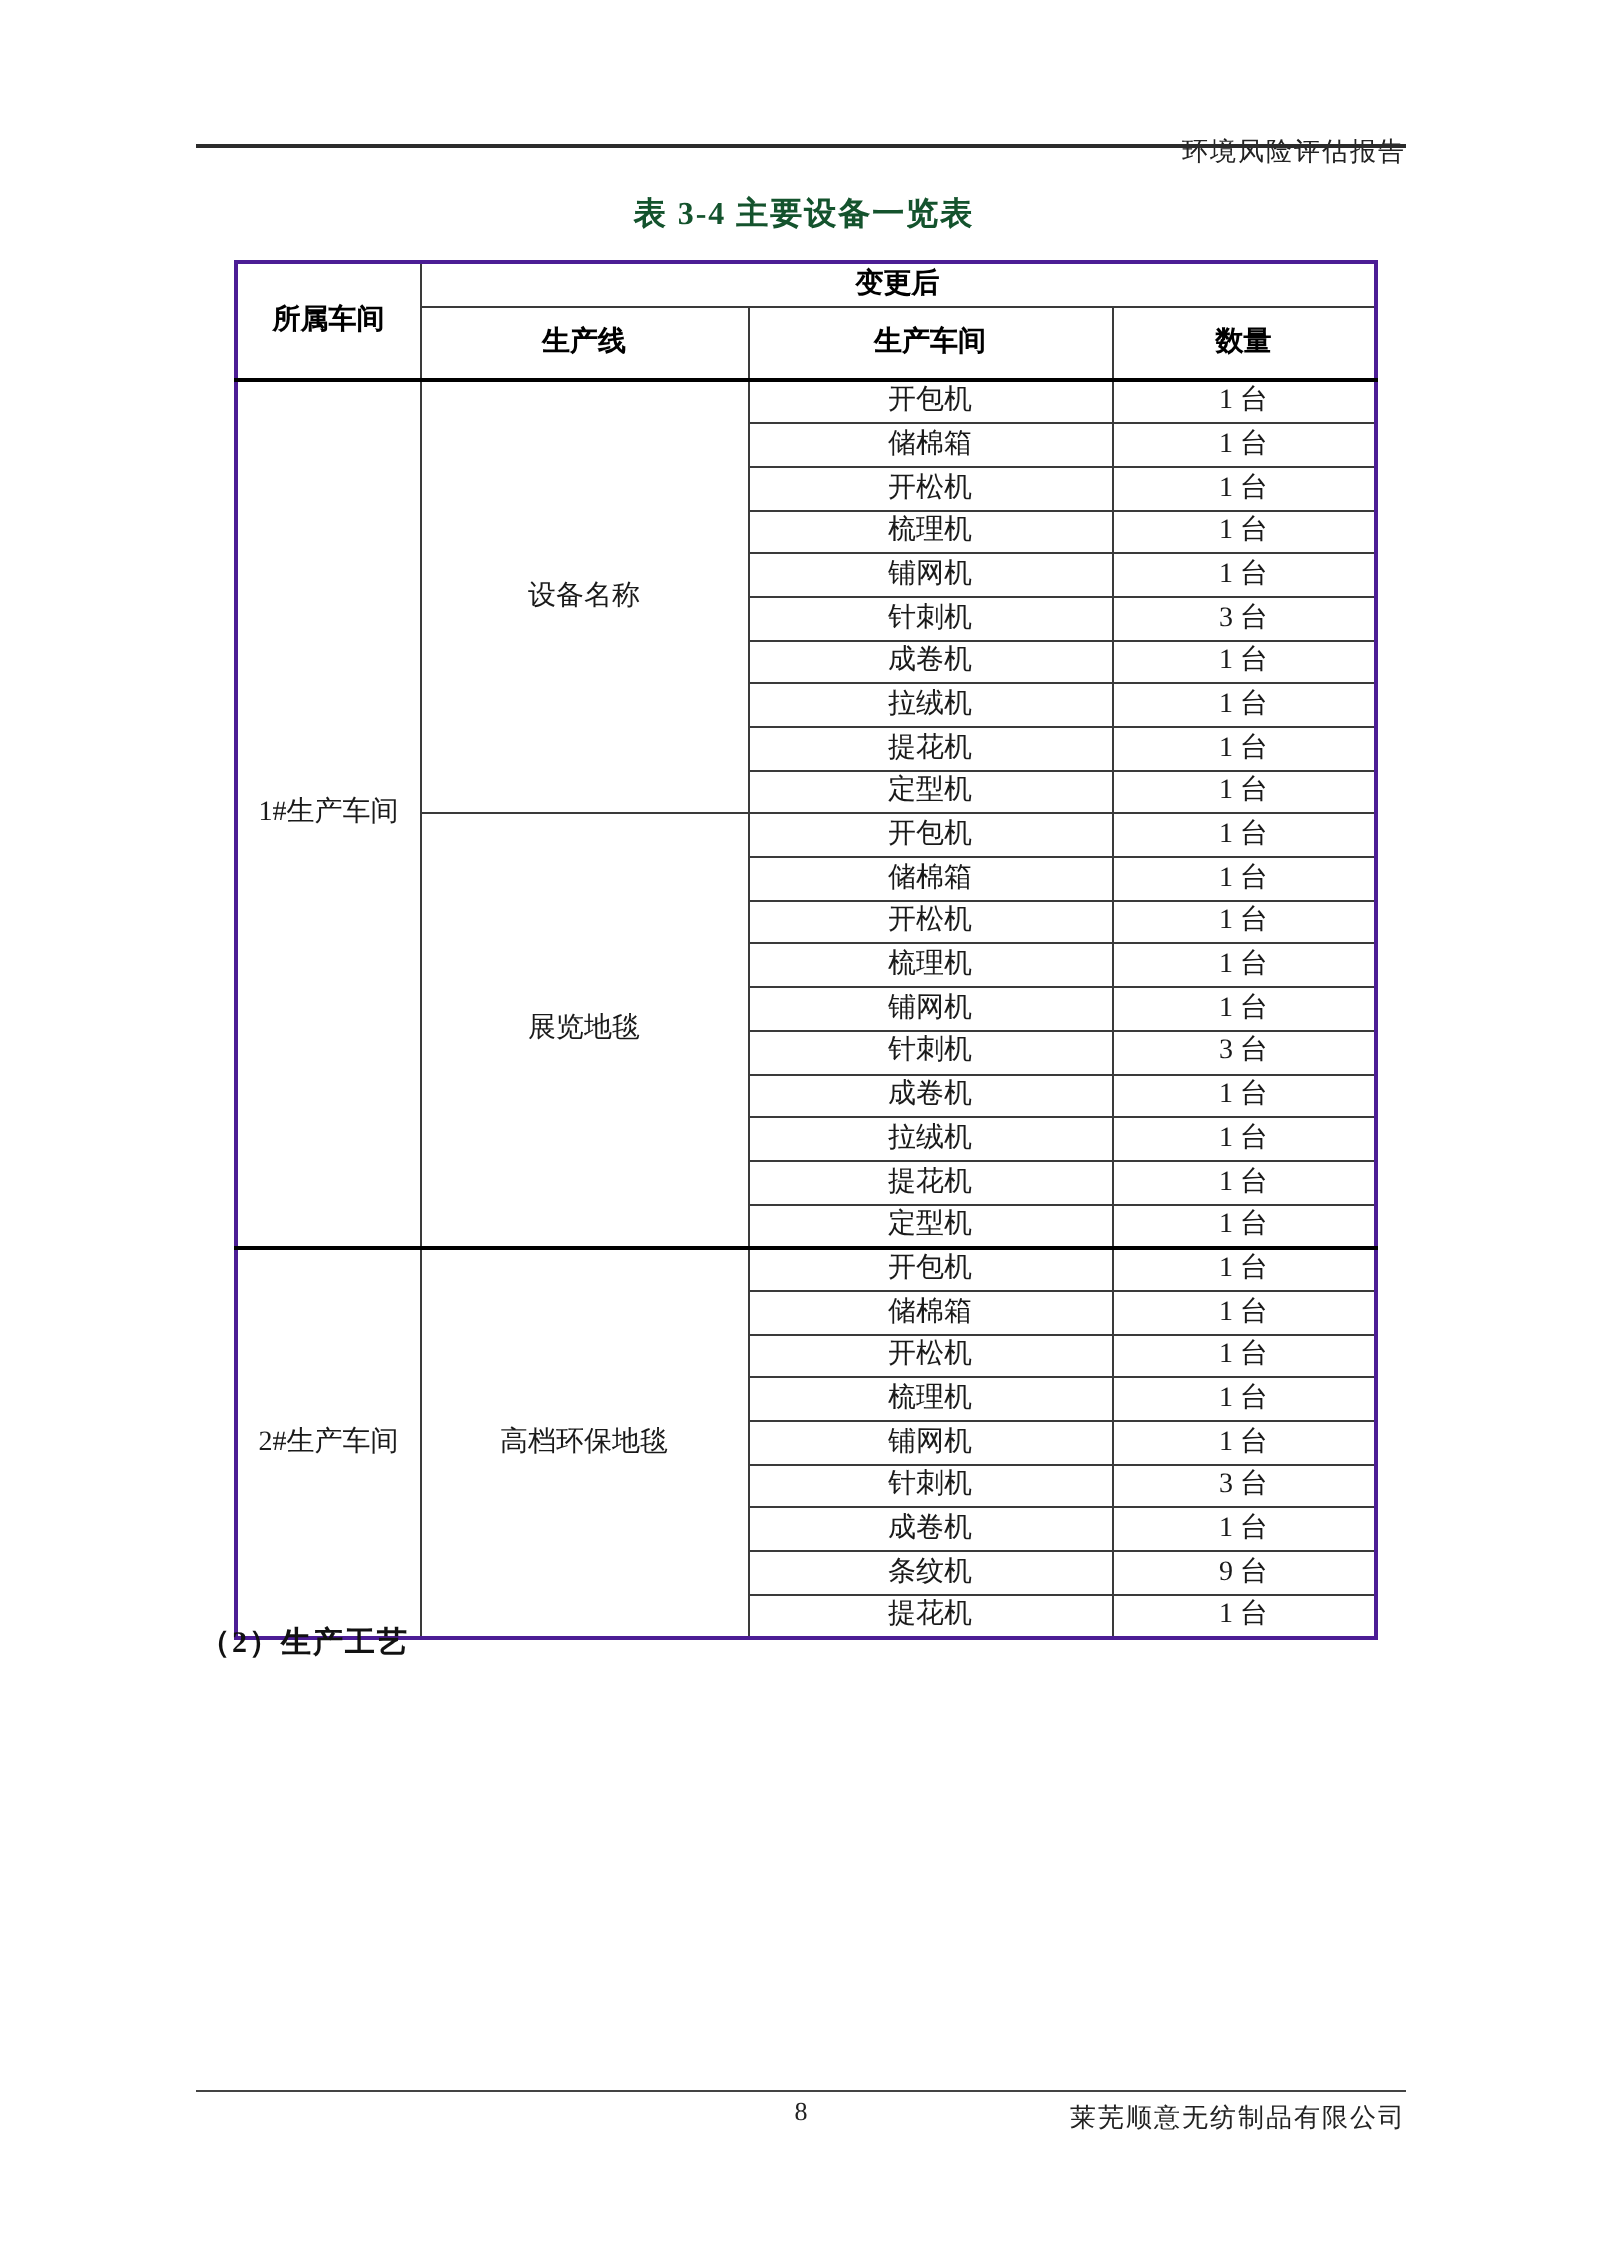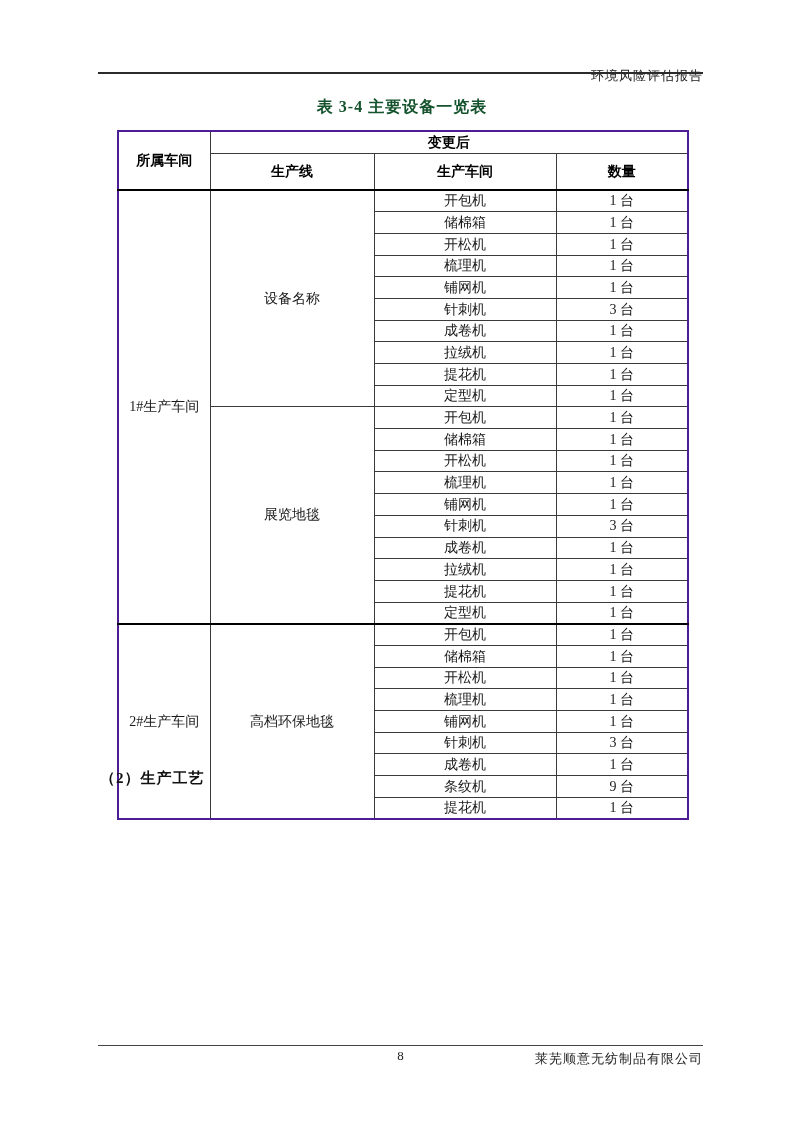--- a/index.html
+++ b/index.html
@@ -42,7 +42,7 @@
   .equipment-table th.hdr-bottom { border-bottom: 2px solid #000; }
   .equipment-table tbody tr.group-start > td { border-top: 2px solid #000; }
   .section-heading {
-    position: absolute; top: 769px; left: 100px;
+    position: absolute; top: 812px; left: 100px;
     font-size: 15px; font-weight: bold; color: #111; letter-spacing: 1px;
   }
   .footer-rule {

